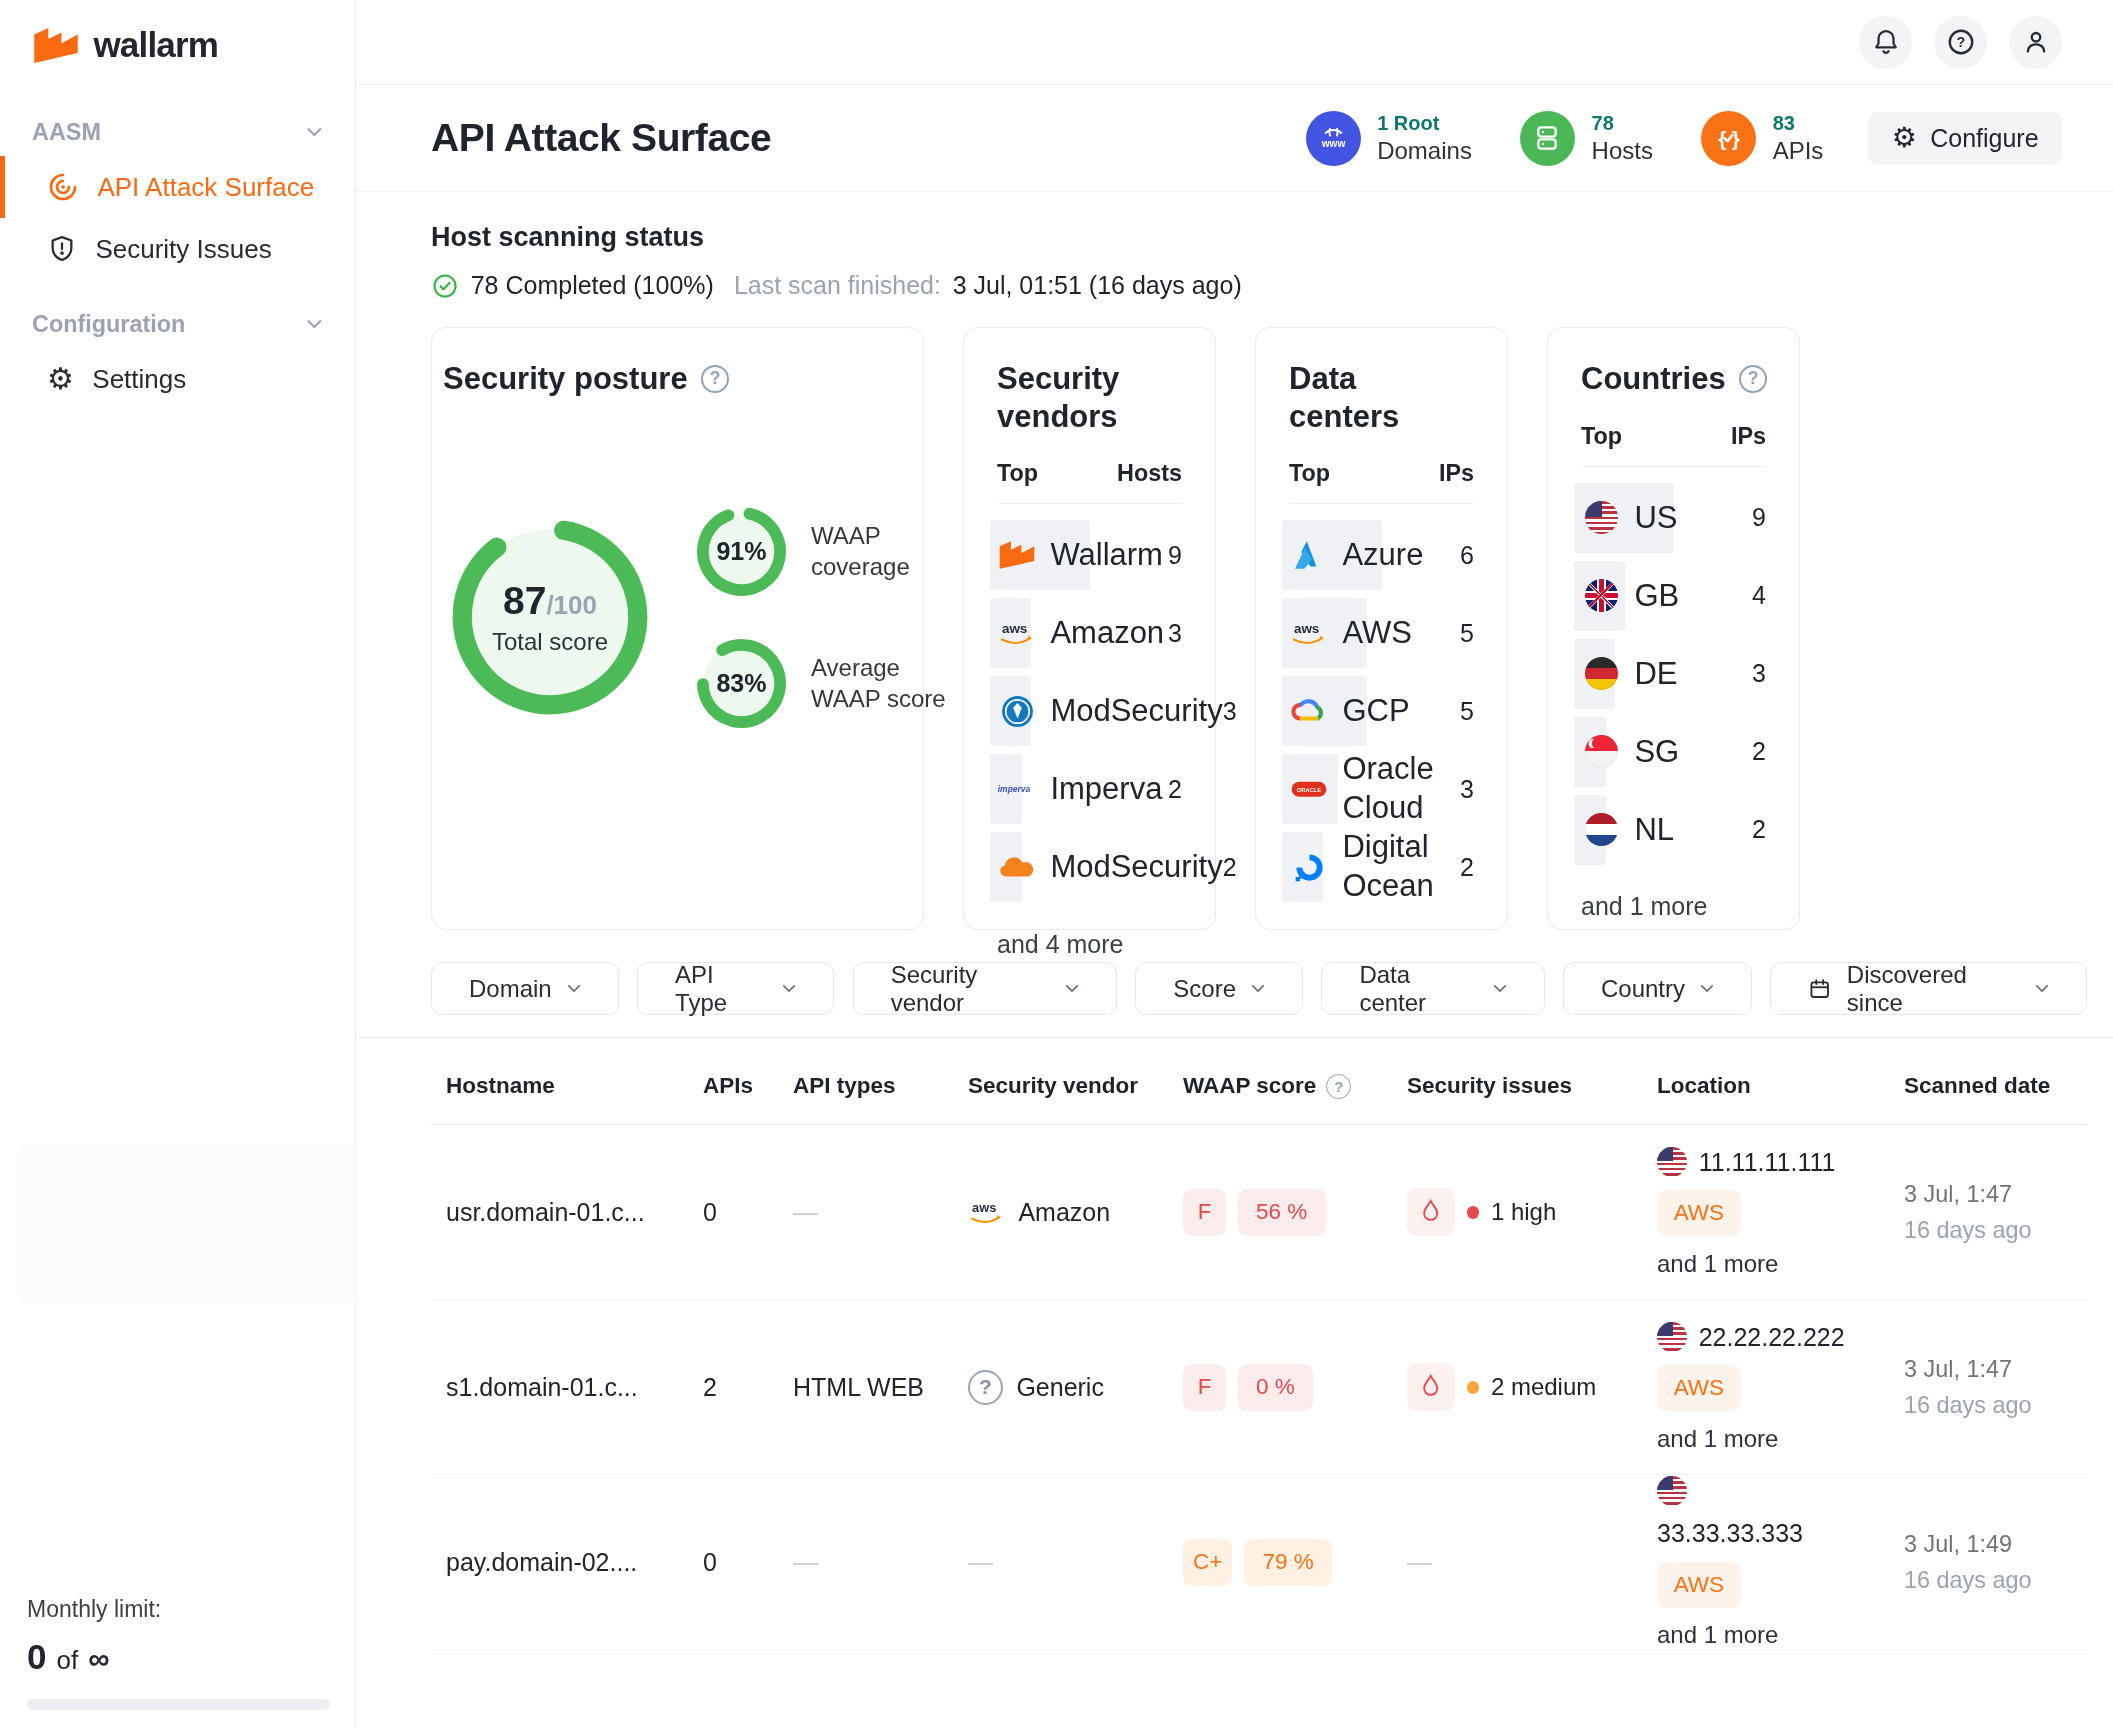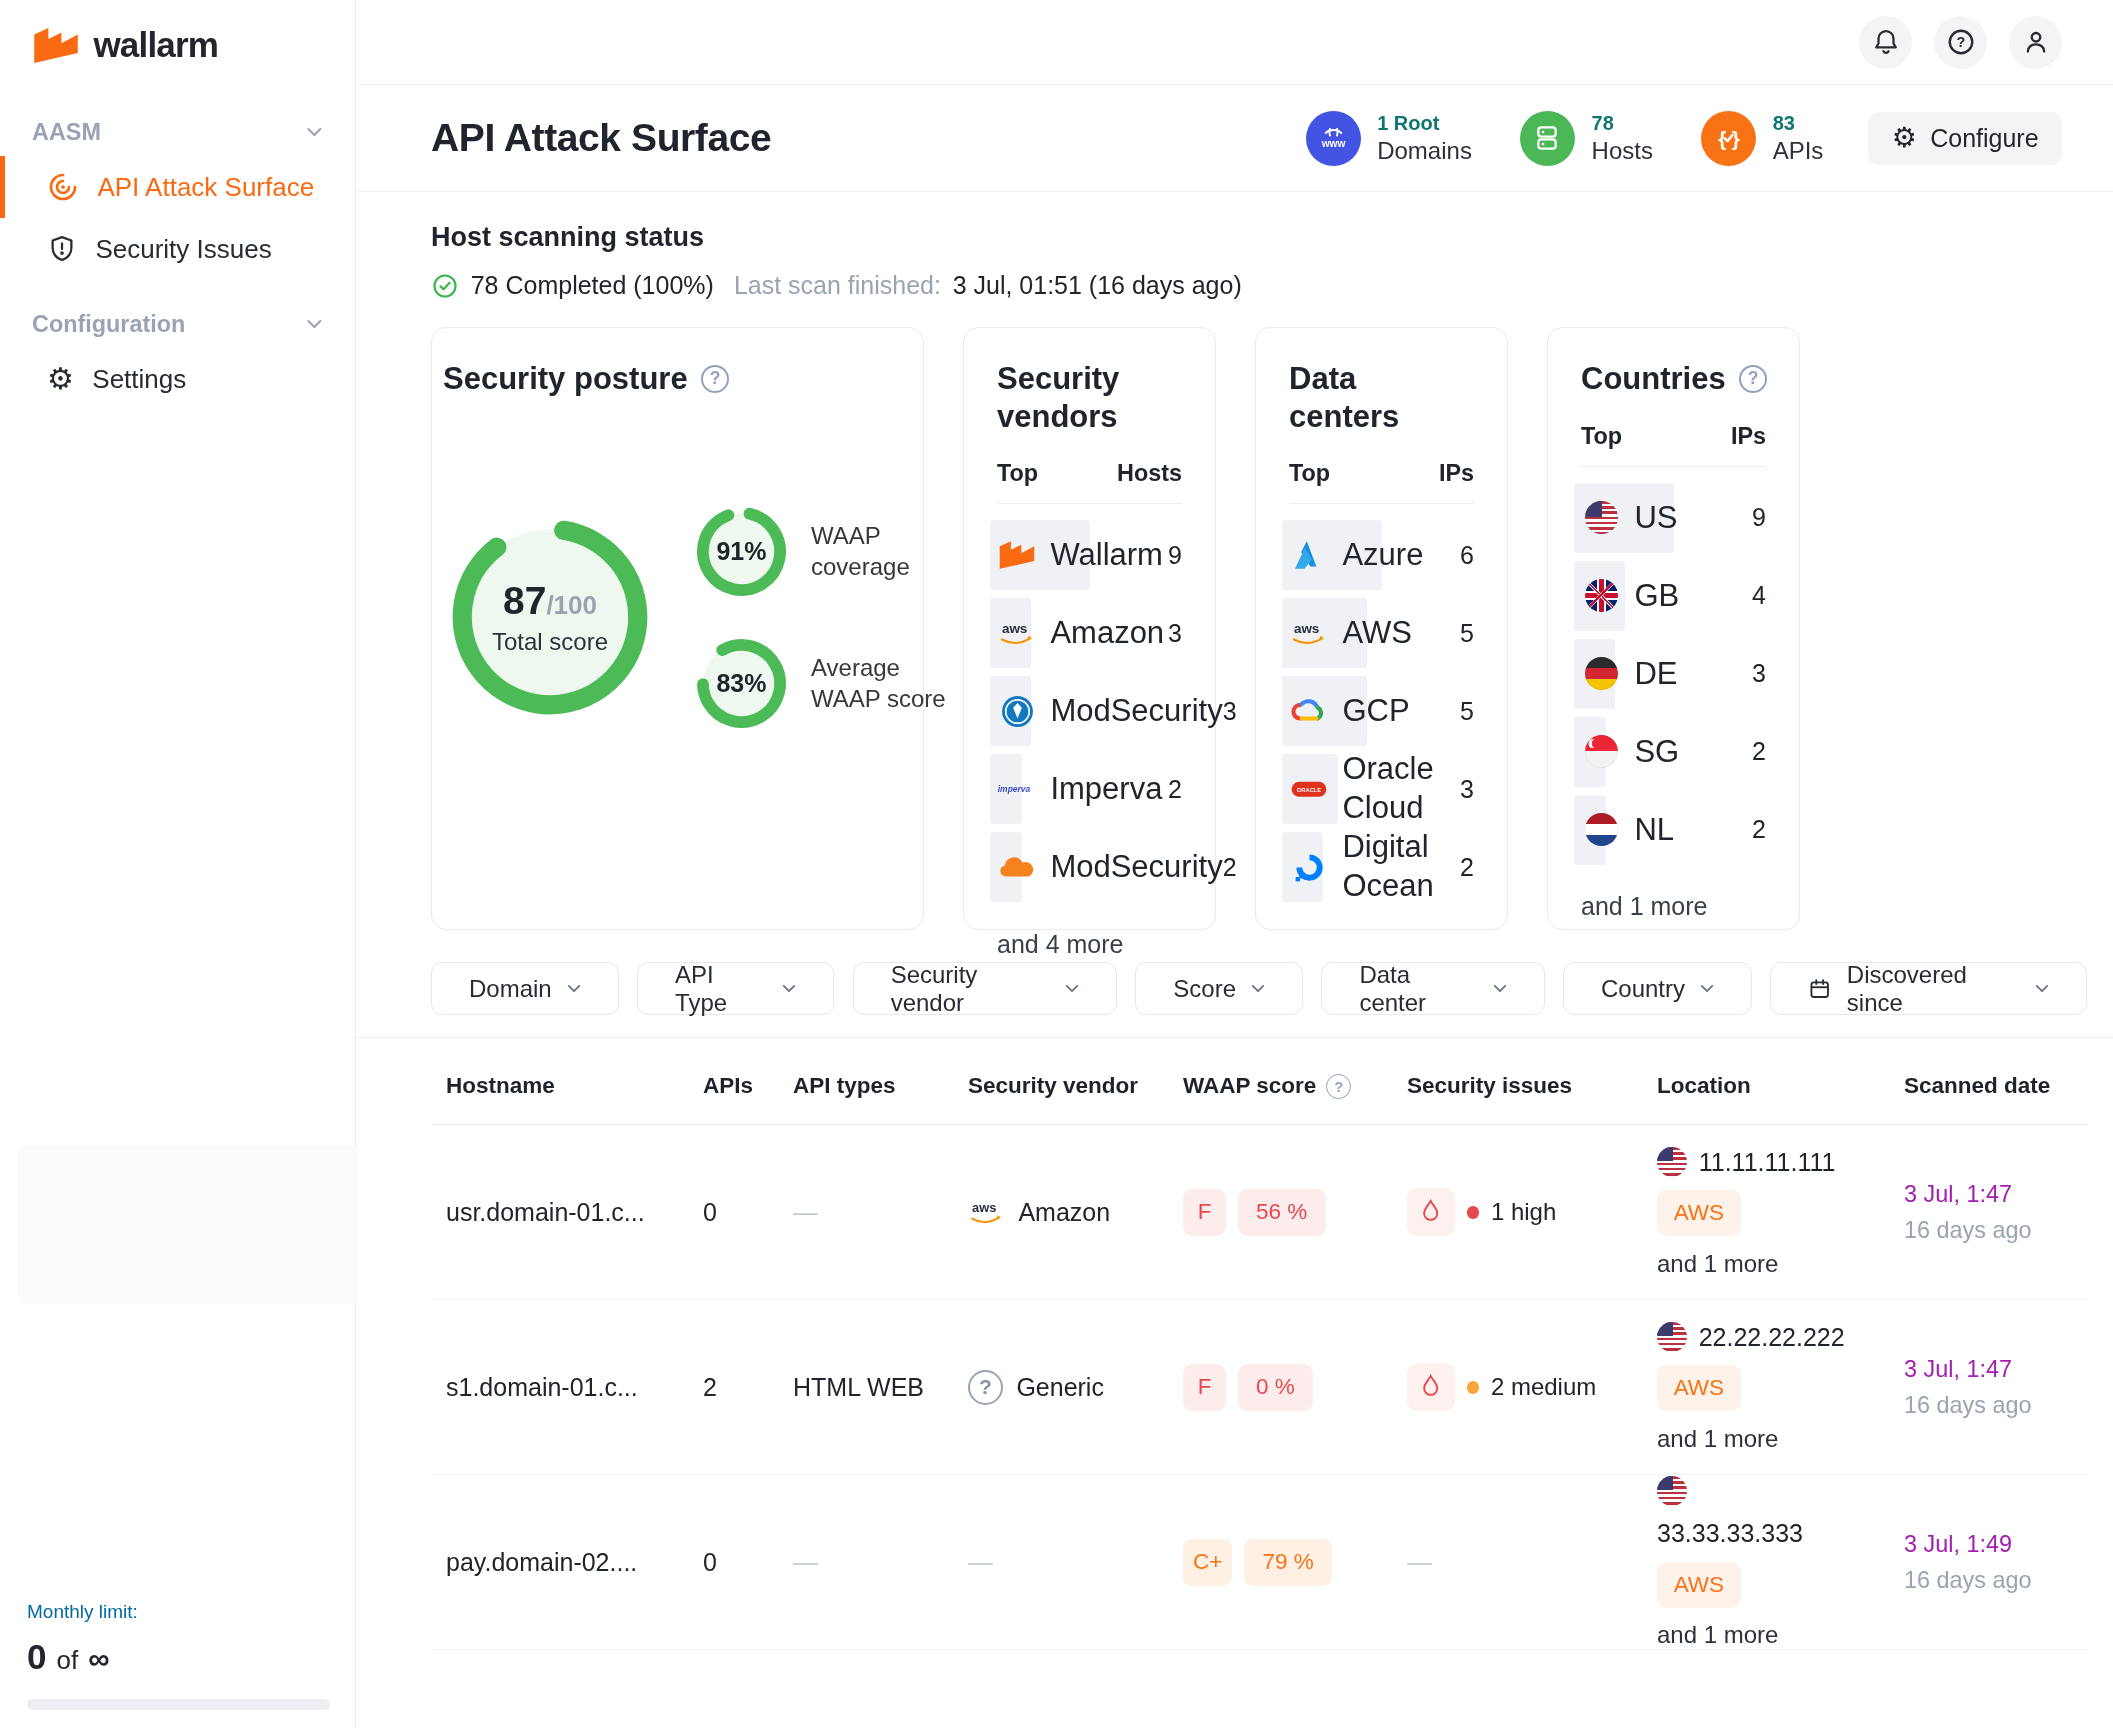--- a/index.html
+++ b/index.html
@@ -131,7 +131,7 @@
   .aws-chip { padding:10px 16.7px; background:#FEF3EB; border-radius:9.2px; color:#F97316; font-size:22.5px; }
   .loc-more { font-size:24px; color:#2C313B; }
   .date-cell { flex-direction:column; align-items:flex-start; gap:8.3px; }
-  .date-main { font-size:23.4px; color:#a21caf; }
+  .date-main { font-size:23.4px; color:#737373; }
   .date-ago { font-size:23.4px; color:#9AA3B2; }
   svg { display:block; }
 </style>

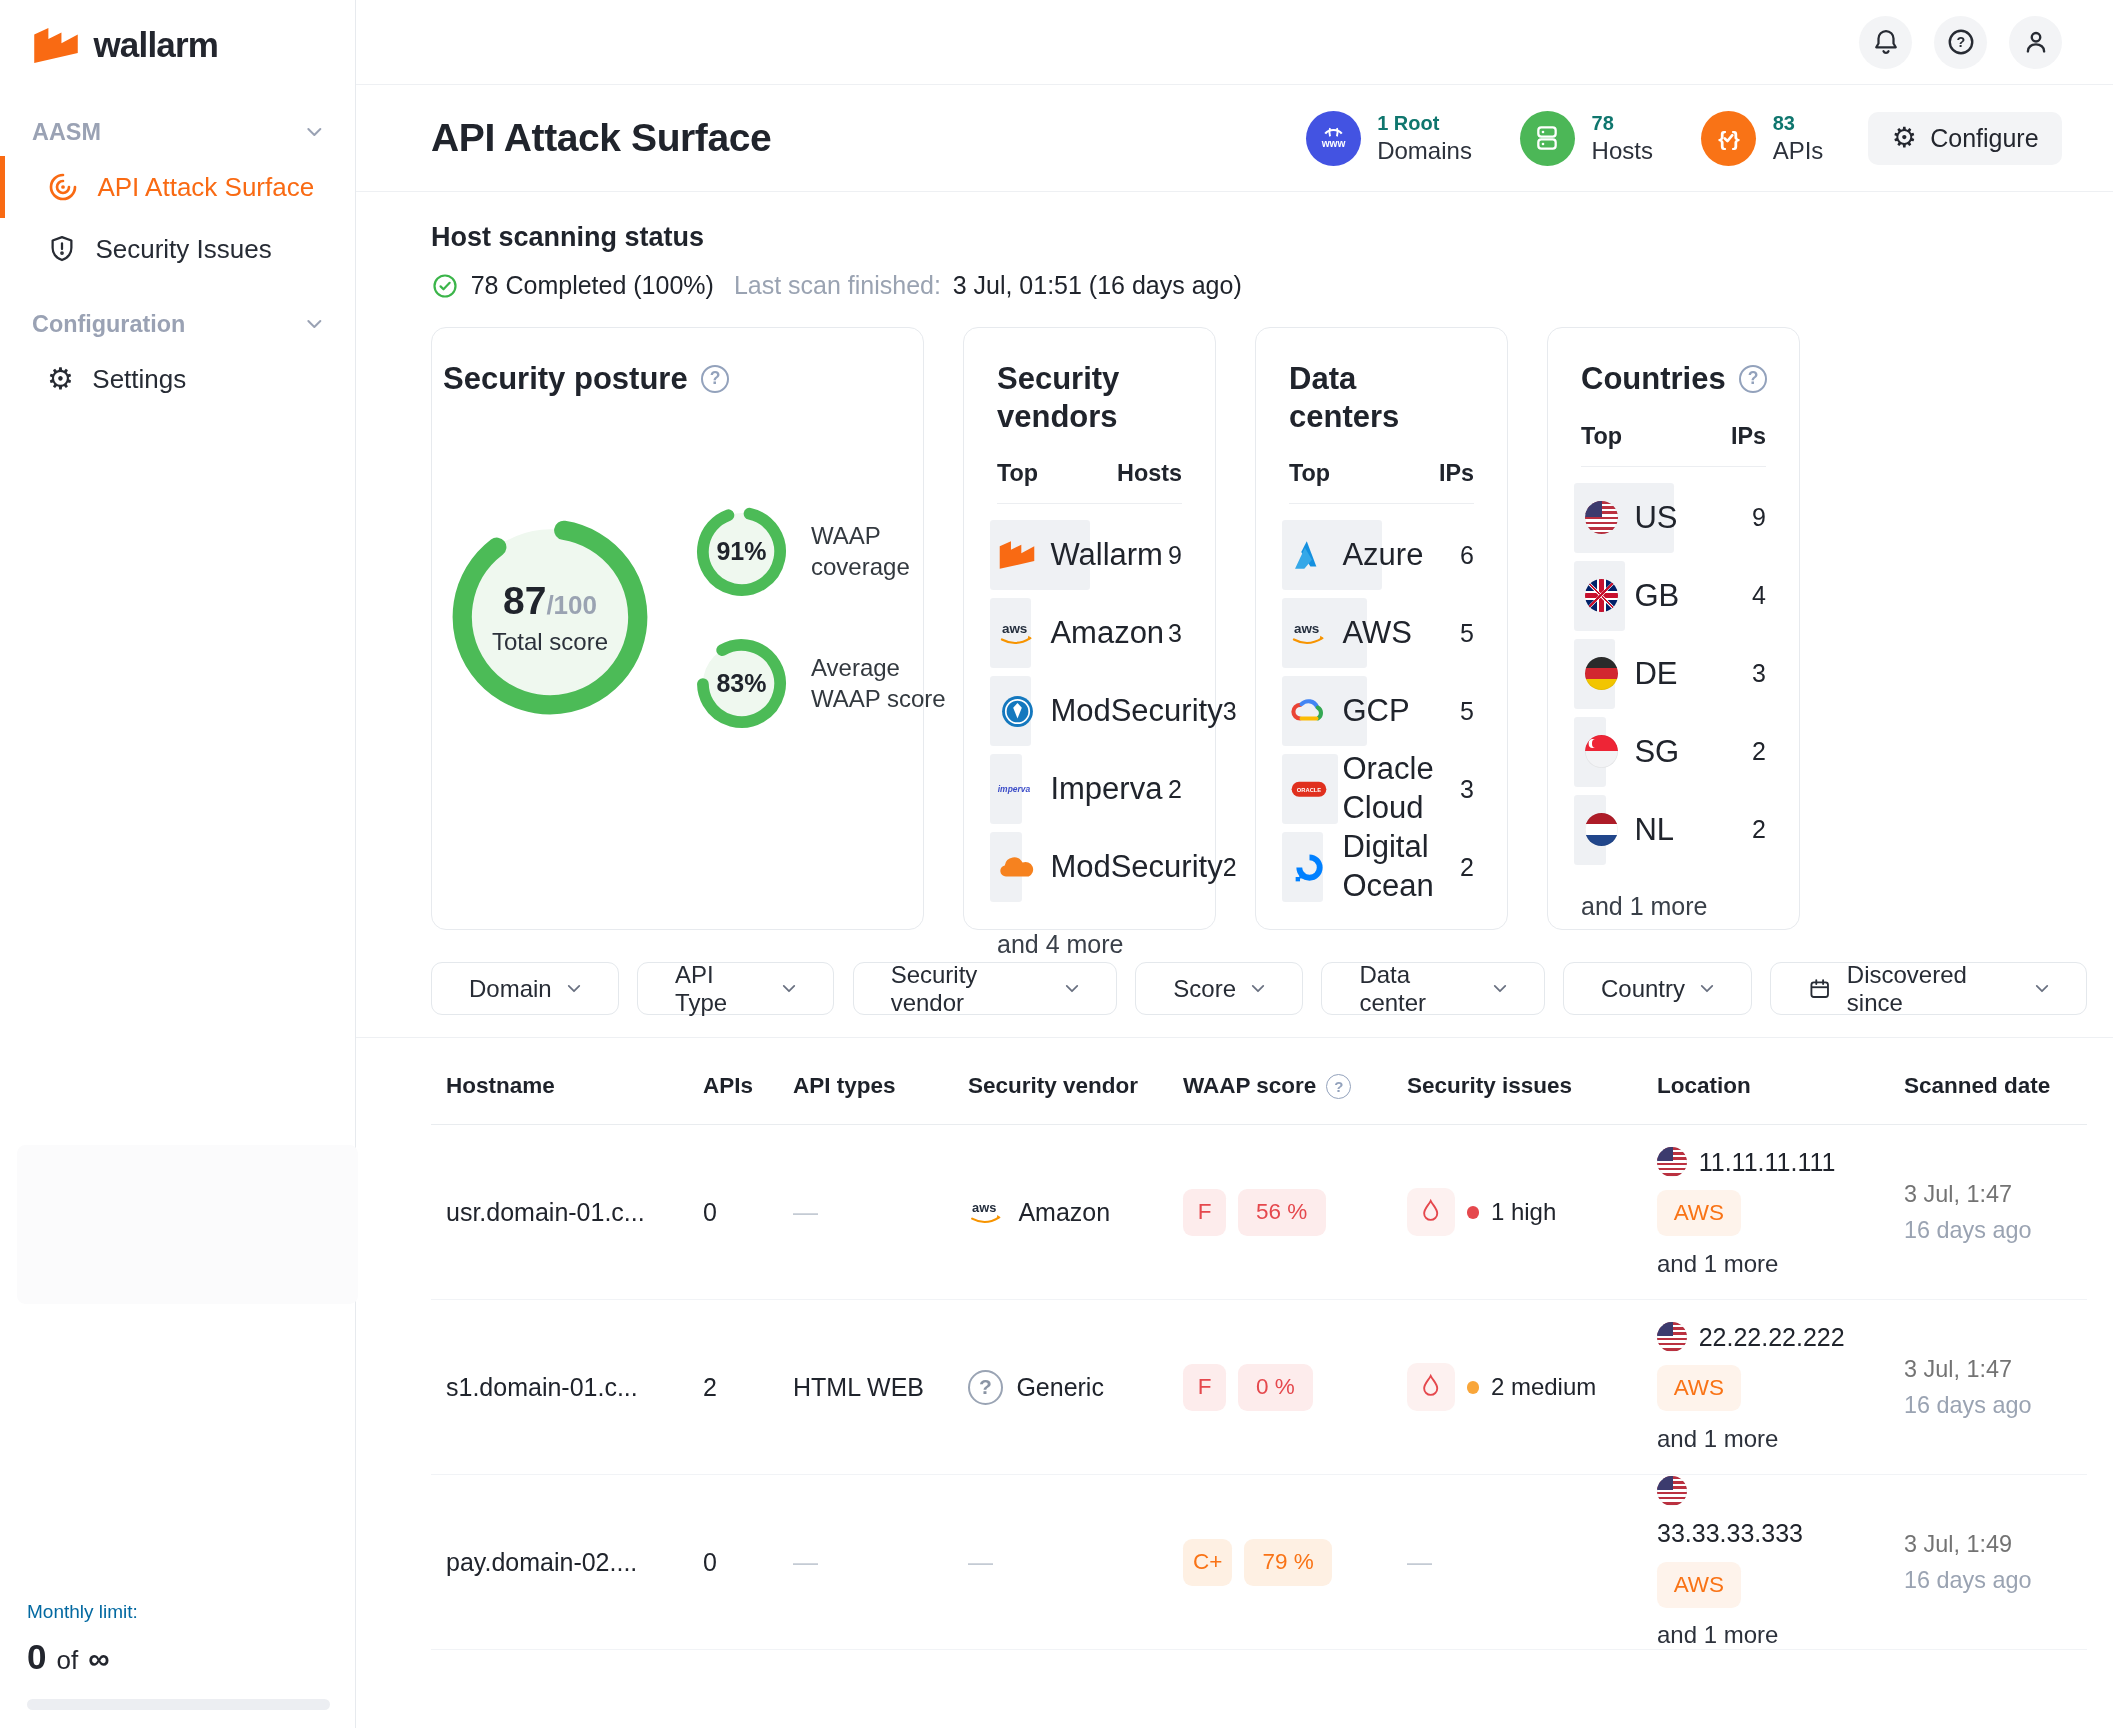--- a/index.html
+++ b/index.html
@@ -19,7 +19,7 @@
   .nav-gap { height:20px; }
   .skeleton-box { position:absolute; left:16.7px; top:1145px; width:341px; height:159px; background:#FBFBFC; border-radius:8.3px; }
   .limit-block { position:absolute; left:27px; right:25px; bottom:18.4px; }
-  .limit-label { font-size:19px; color:#0369a1; }
+  .limit-label { font-size:23px; color:#404040; }
   .limit-value { margin-top:13.4px; font-size:26px; color:#23262E; display:flex; align-items:baseline; gap:10px; }
   .limit-value .big { font-size:35px; font-weight:bold; }
   .limit-value .inf { font-size:30px; font-weight:bold; }

